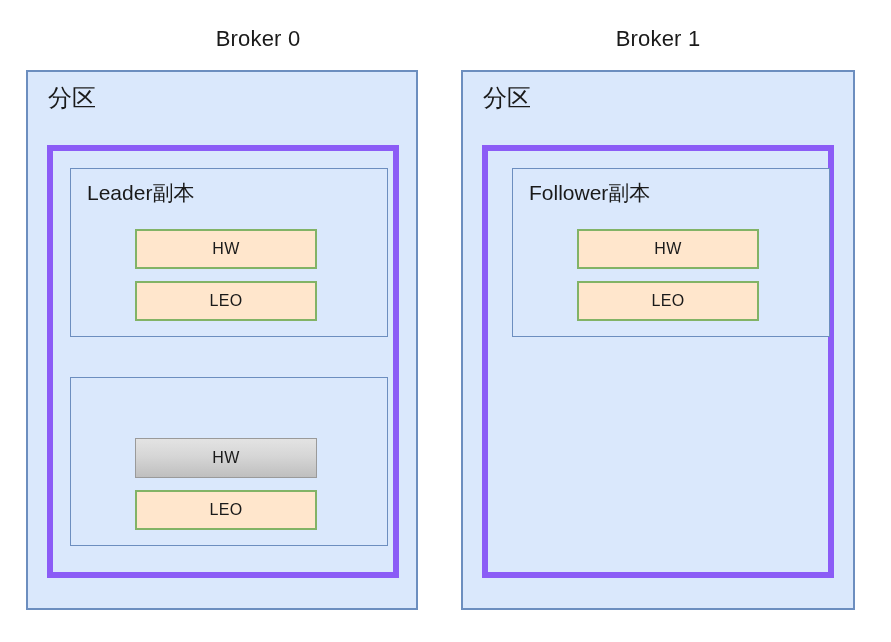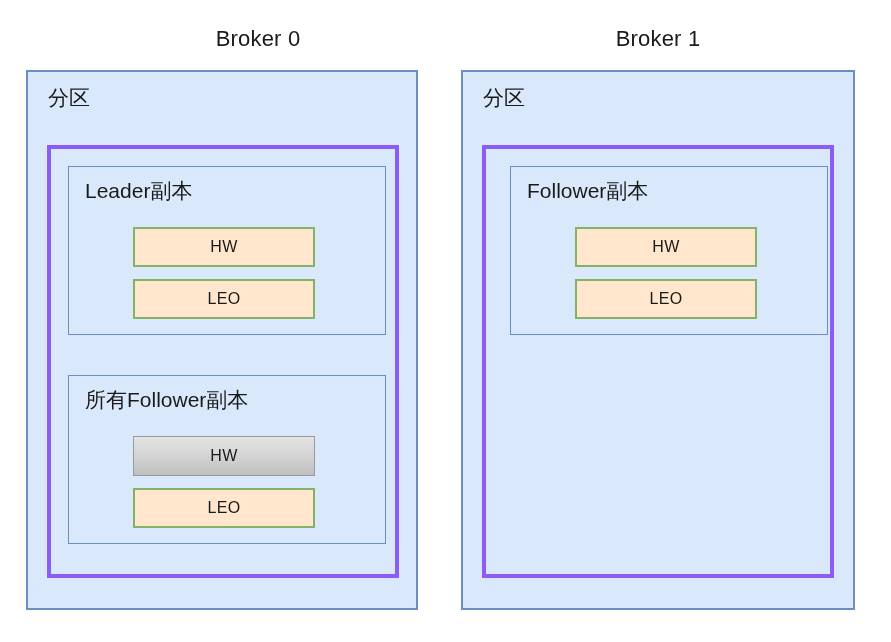--- a/index.html
+++ b/index.html
@@ -52,7 +52,7 @@
     position: absolute;
     left: 20px;
     top: 13px;
-    font-size: 21px;
+    font-size: 24px;
     line-height: 26px;
     color: #1a1a1a;
     white-space: nowrap;

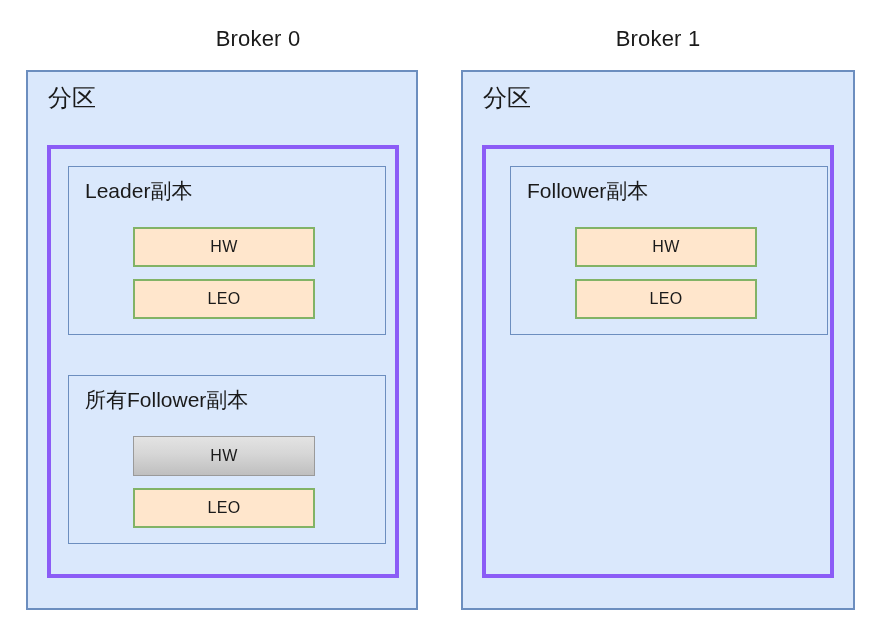--- a/index.html
+++ b/index.html
@@ -60,7 +60,7 @@
   .box-l2 {
     position: absolute;
     background: #dae8fc;
-    border: 4px solid #8b5cf6;
+    border: 6px solid #8b5cf6;
     box-sizing: border-box;
   }
   .box-l3 {

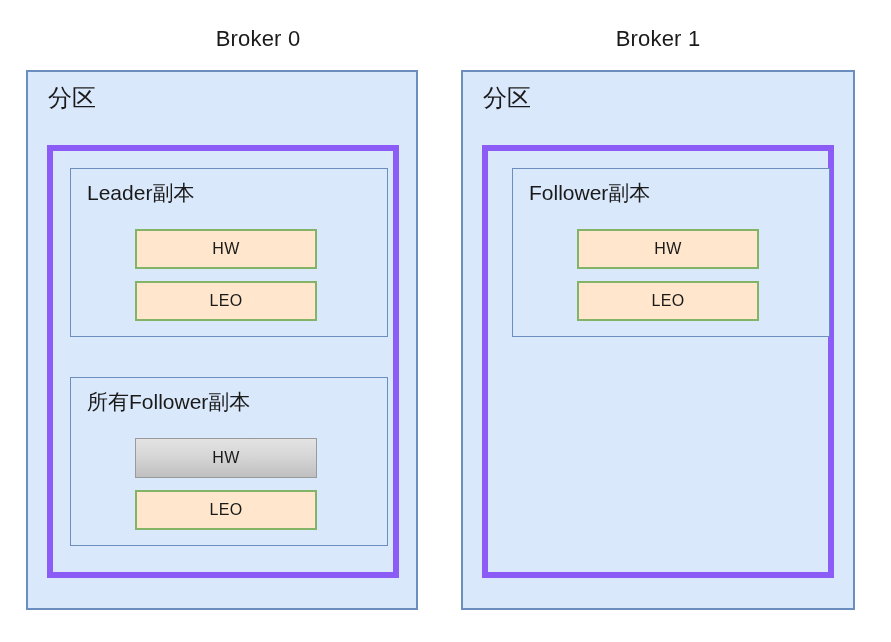--- a/index.html
+++ b/index.html
@@ -122,7 +122,6 @@
         </div>
 
         <div class="box-l3" style="left:17px; top:226px; width:318px; height:169px;">
-          <div class="replica-label">所有Follower副本</div>
           <div class="chip gray" style="left:64px; top:60px; width:182px; height:40px;">HW</div>
           <div class="chip peach" style="left:64px; top:112px; width:182px; height:40px;">LEO</div>
         </div>

